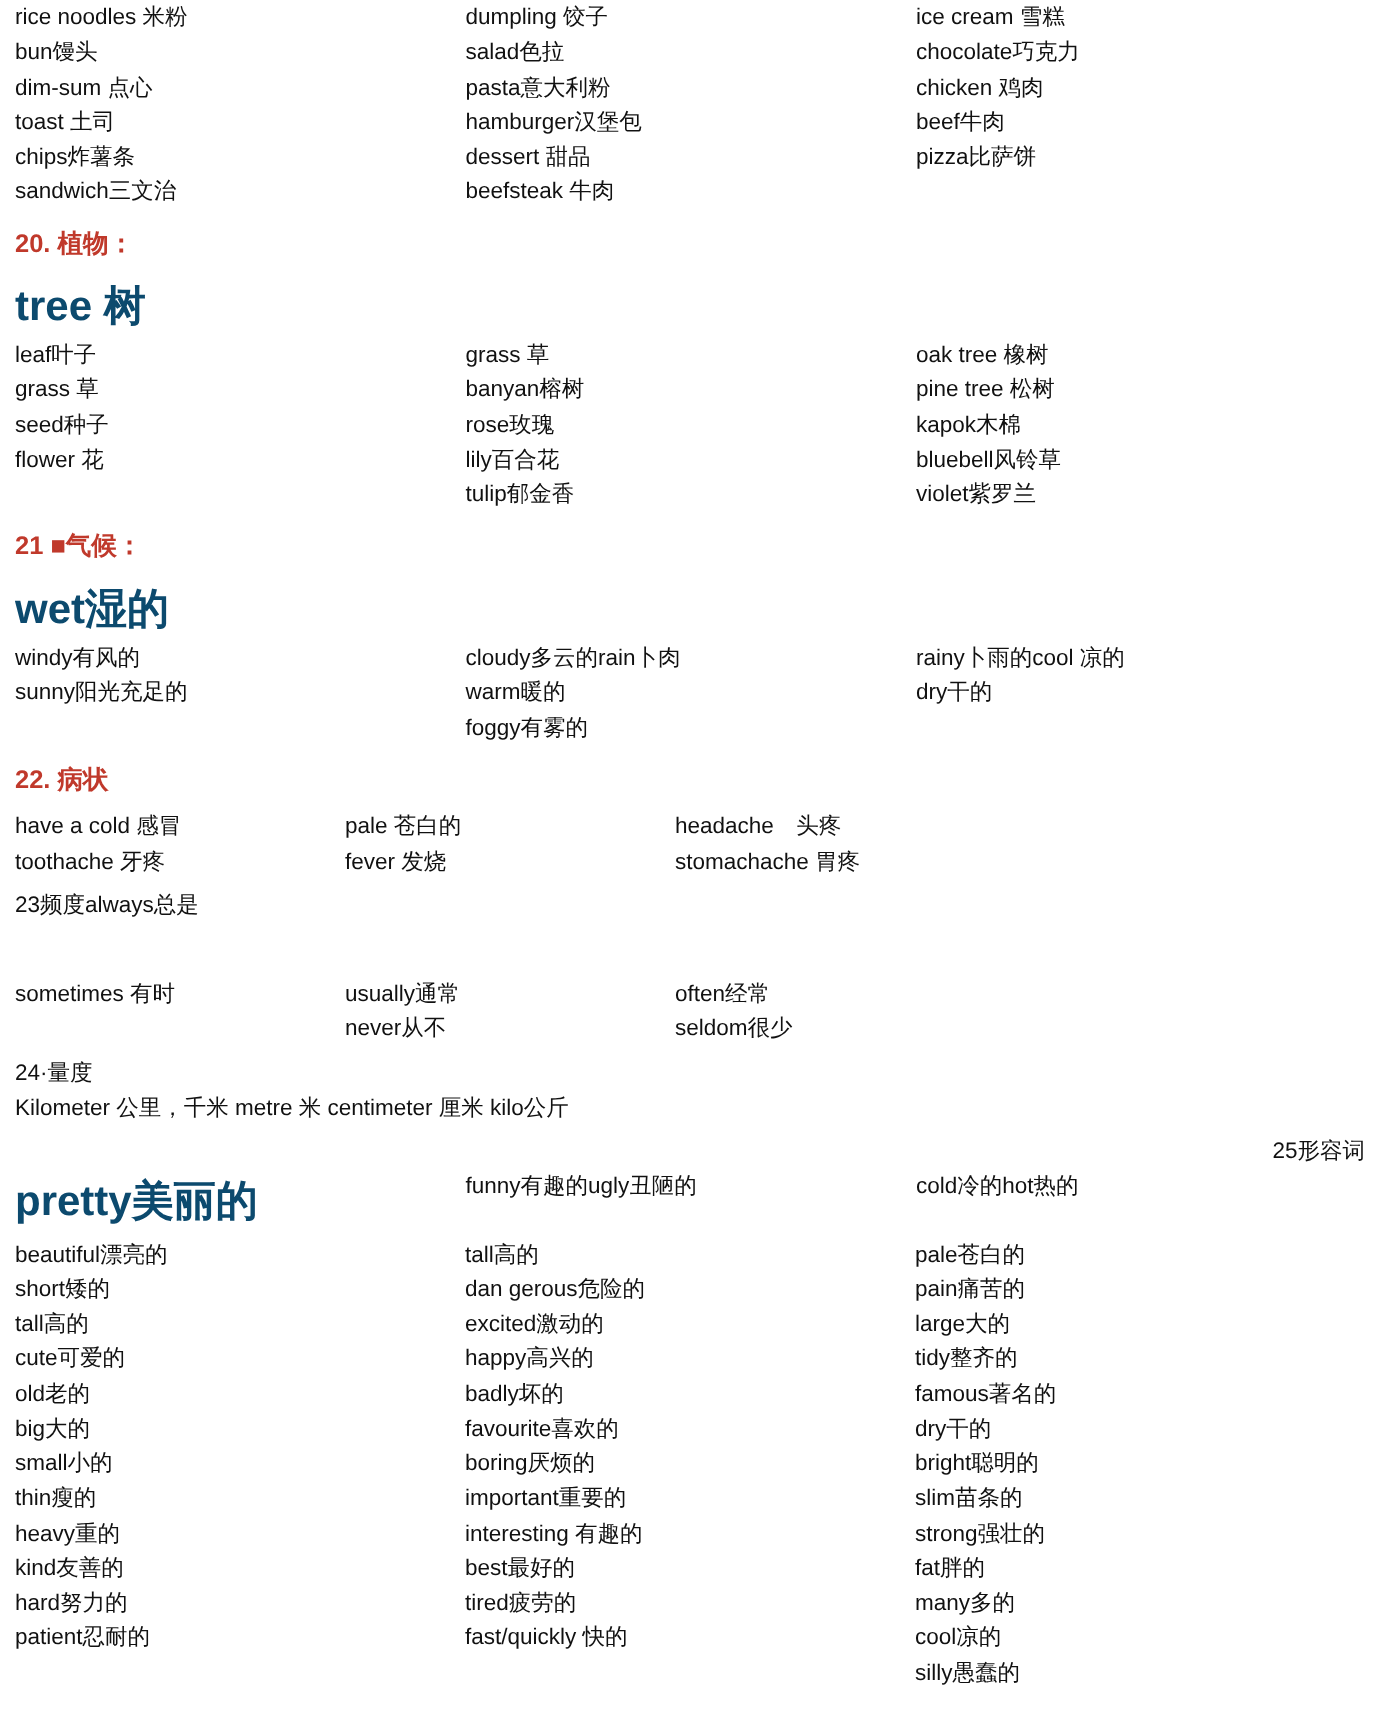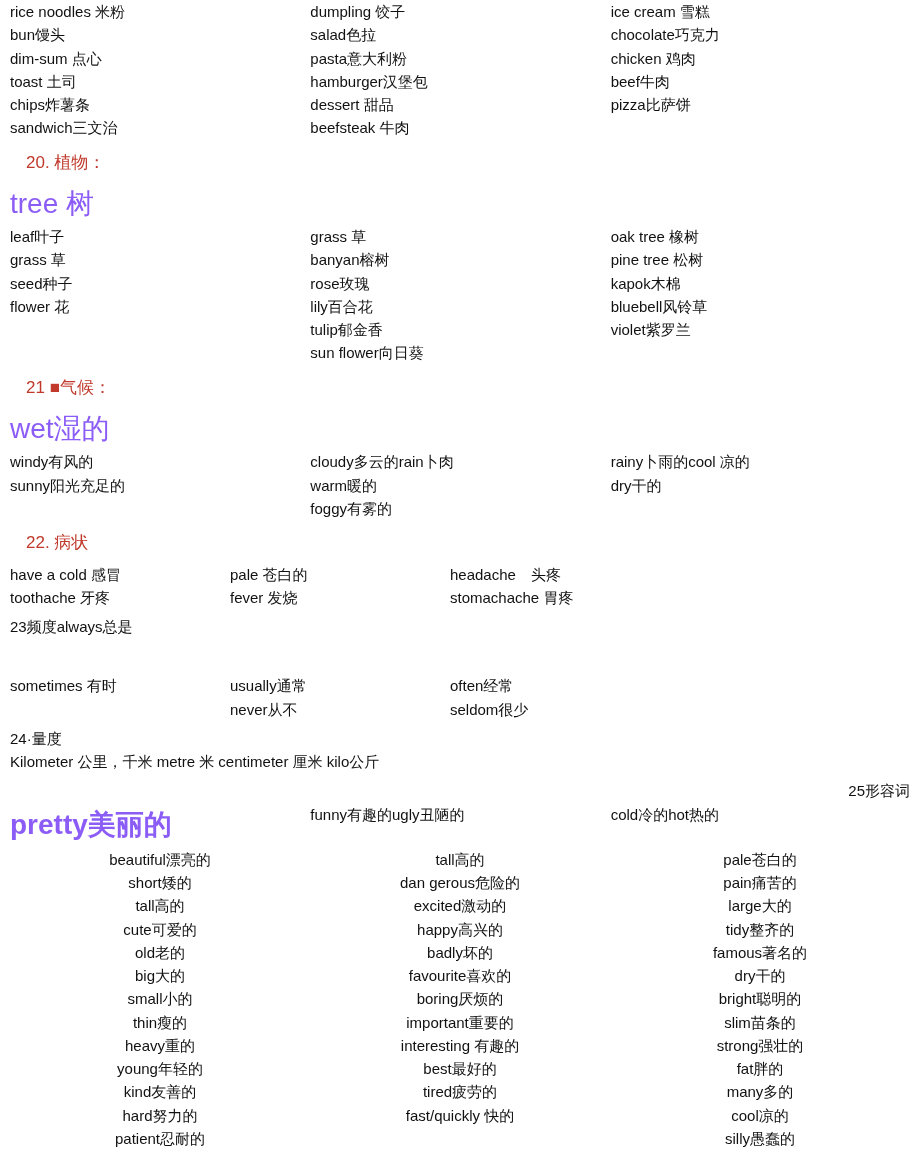--- a/index.html
+++ b/index.html
@@ -14,8 +14,8 @@
     .section-header {
       color: #c0392b;
       font-size: 17px;
-      font-weight: normal;
-      margin: 10px 0 6px 16px;
+      font-weight: bold;
+      margin: 10px 0 6px 0;
     }
     .big-word {
       color: #8b5cf6;

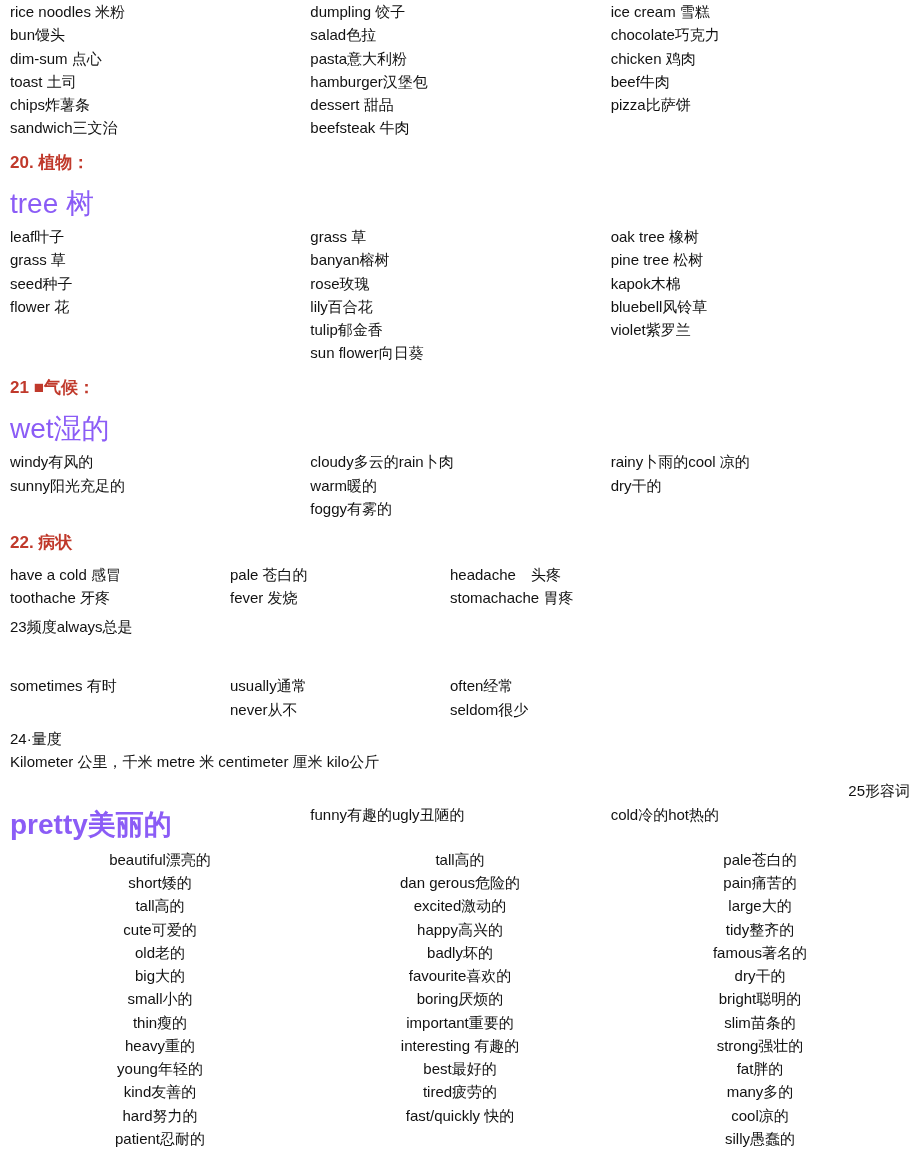--- a/index.html
+++ b/index.html
@@ -18,9 +18,9 @@
       margin: 10px 0 6px 0;
     }
     .big-word {
-      color: #8b5cf6;
+      color: #0c4a6e;
       font-size: 28px;
-      font-weight: normal;
+      font-weight: bold;
     }
     .three-col {
       display: grid;

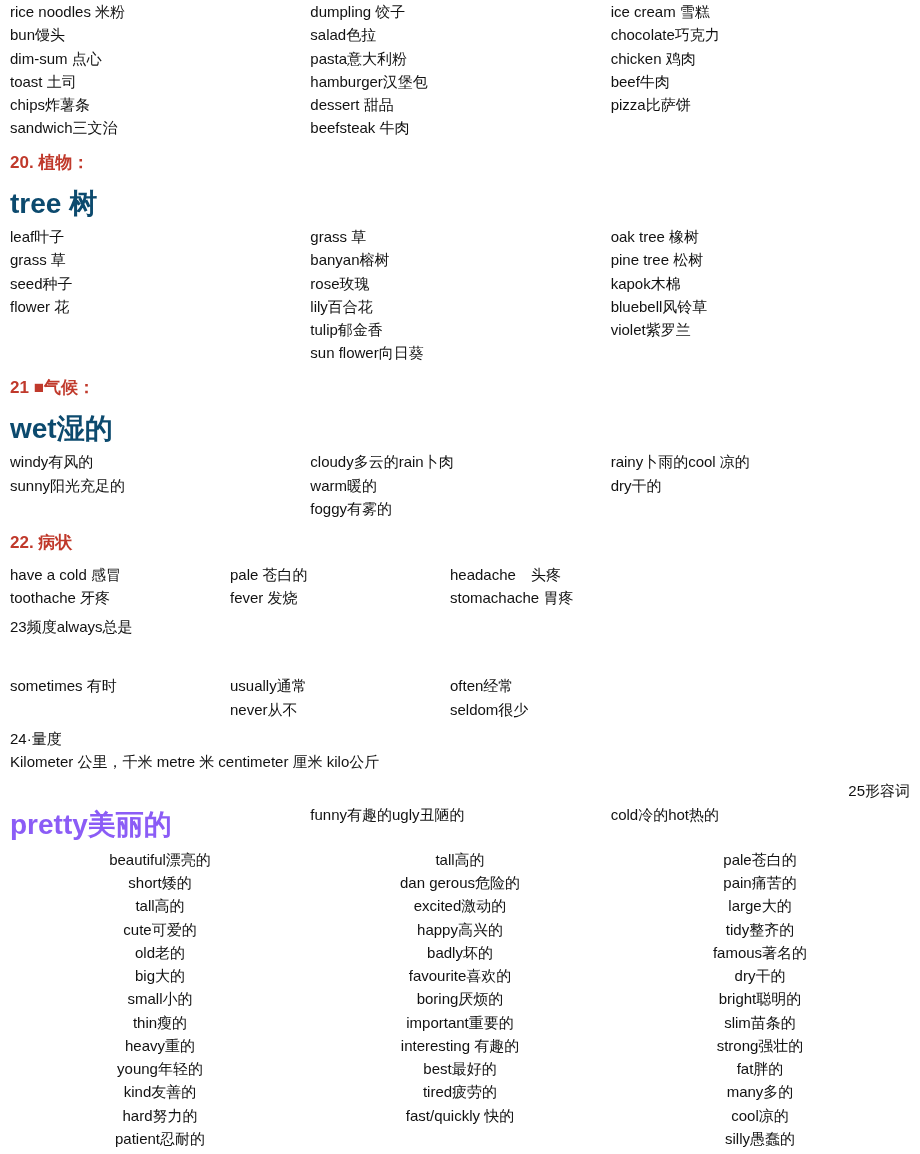--- a/index.html
+++ b/index.html
@@ -99,7 +99,6 @@
         <div>rose玫瑰</div>
         <div>lily百合花</div>
         <div>tulip郁金香</div>
-        <div>sun flower向日葵</div>
       </div>
     <div class="col">
         <div>oak tree 橡树</div>

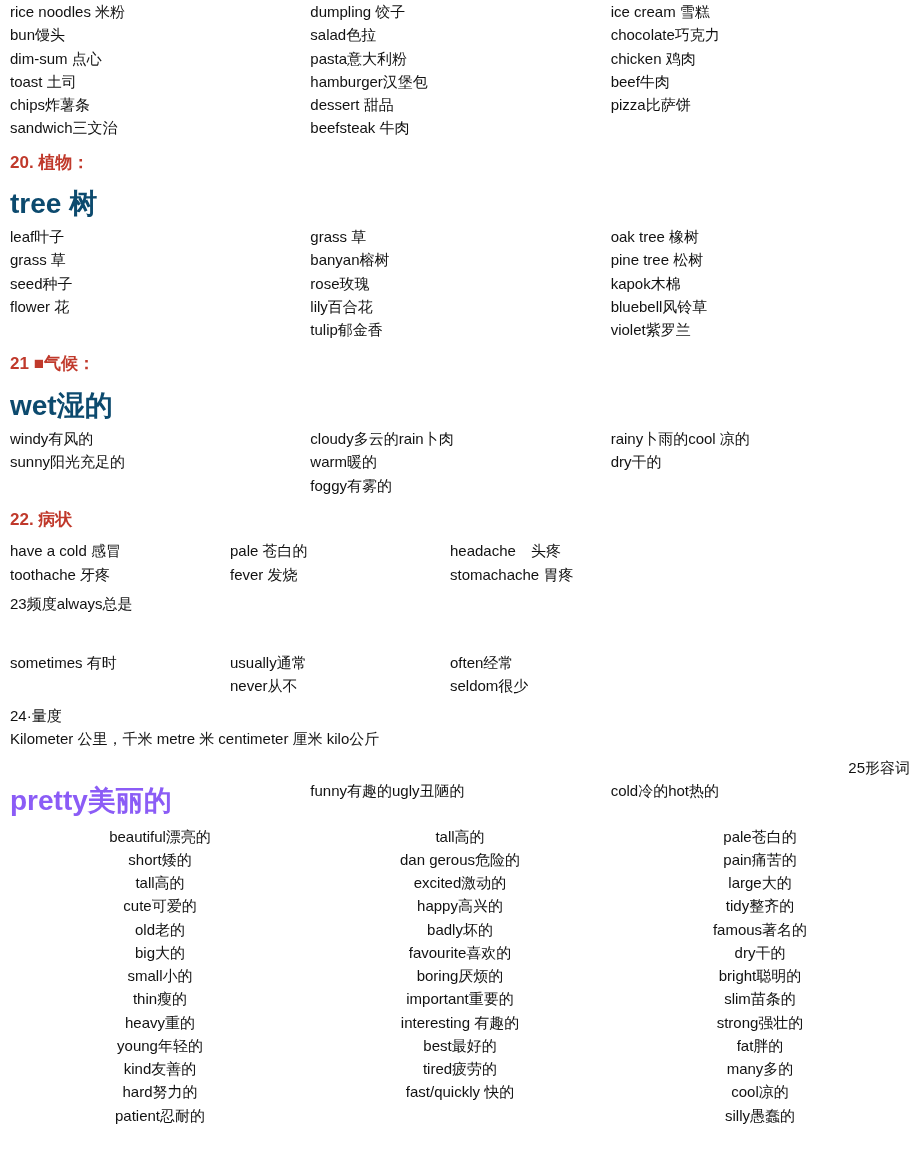--- a/index.html
+++ b/index.html
@@ -42,7 +42,7 @@
     }
     .adj-big {
       font-size: 28px;
-      color: #8b5cf6;
+      color: #0c4a6e;
       font-weight: bold;
     }
     .adj-three-col {

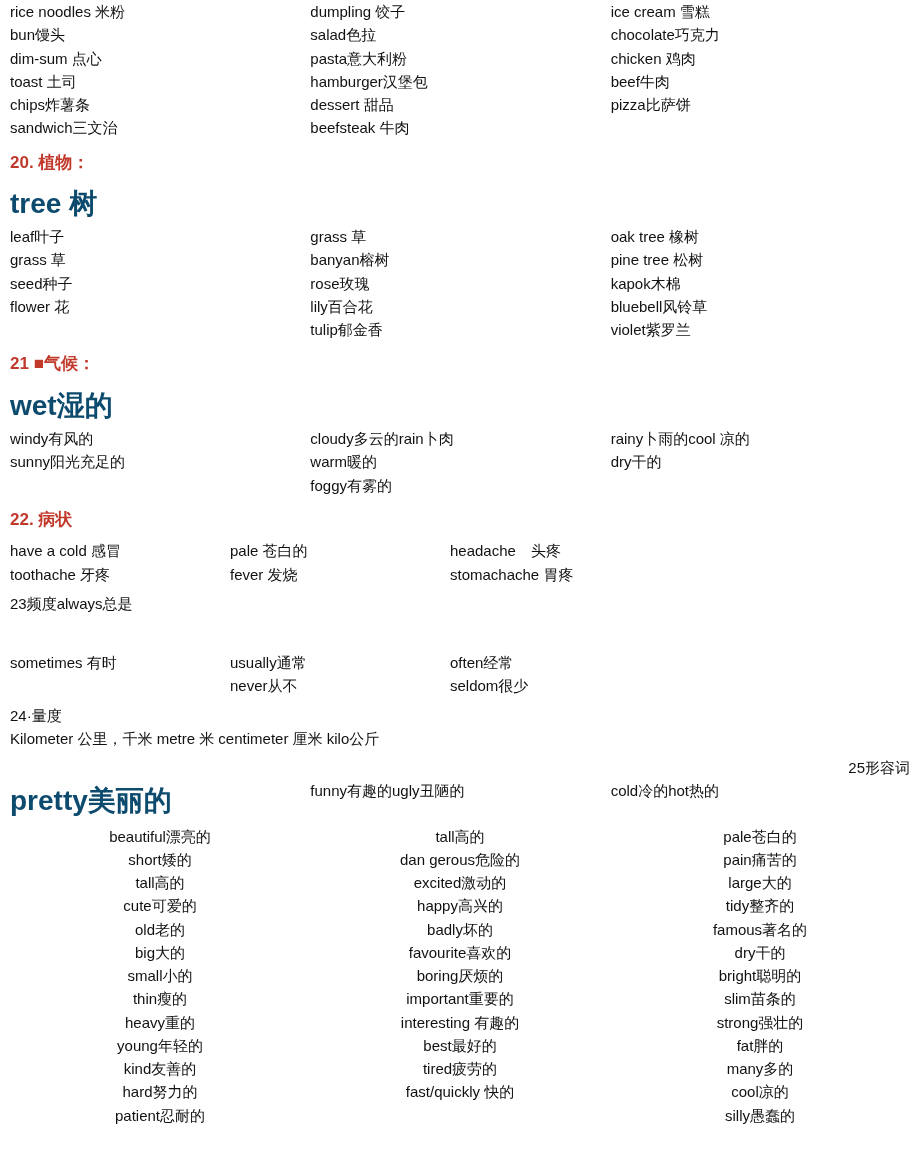--- a/index.html
+++ b/index.html
@@ -48,7 +48,6 @@
     .adj-three-col {
       display: grid;
       grid-template-columns: 1fr 1fr 1fr;
-      text-align: center;
     }
   </style>
 </head>

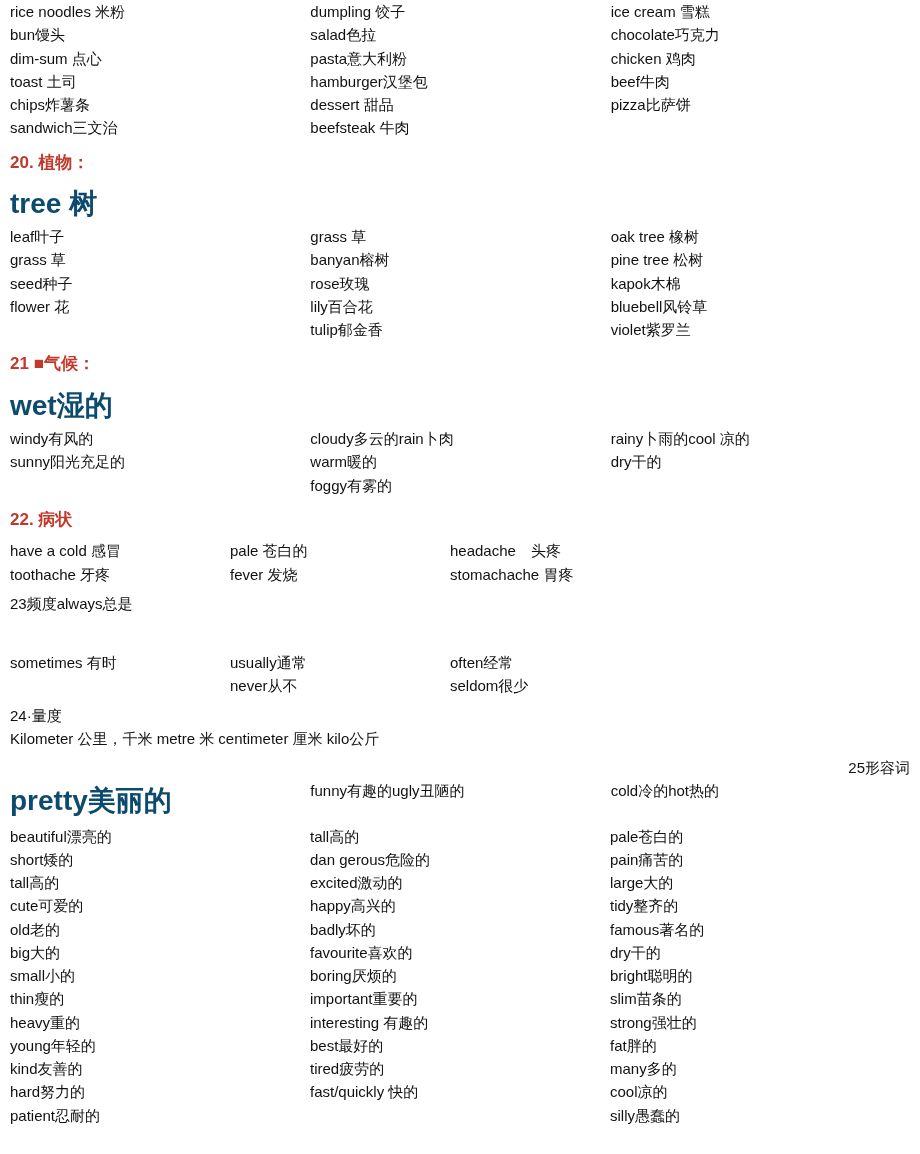--- a/index.html
+++ b/index.html
@@ -189,7 +189,6 @@
         <div>small小的</div>
         <div>thin瘦的</div>
         <div>heavy重的</div>
-        <div>young年轻的</div>
         <div>kind友善的</div>
         <div>hard努力的</div>
         <div>patient忍耐的</div>

